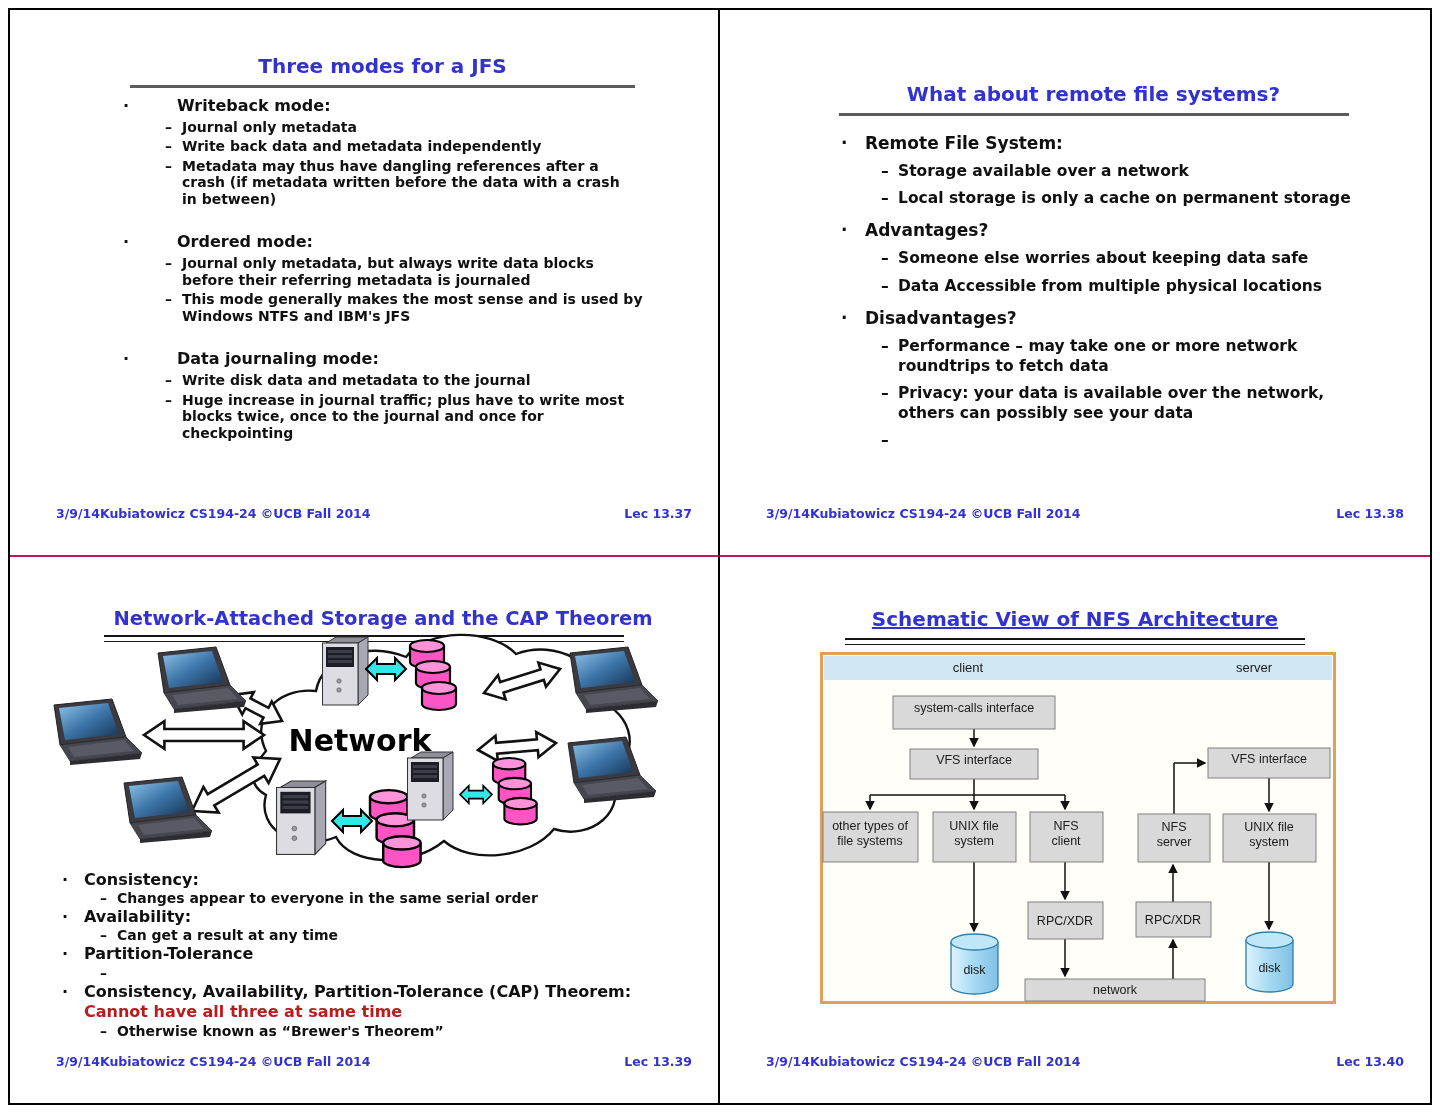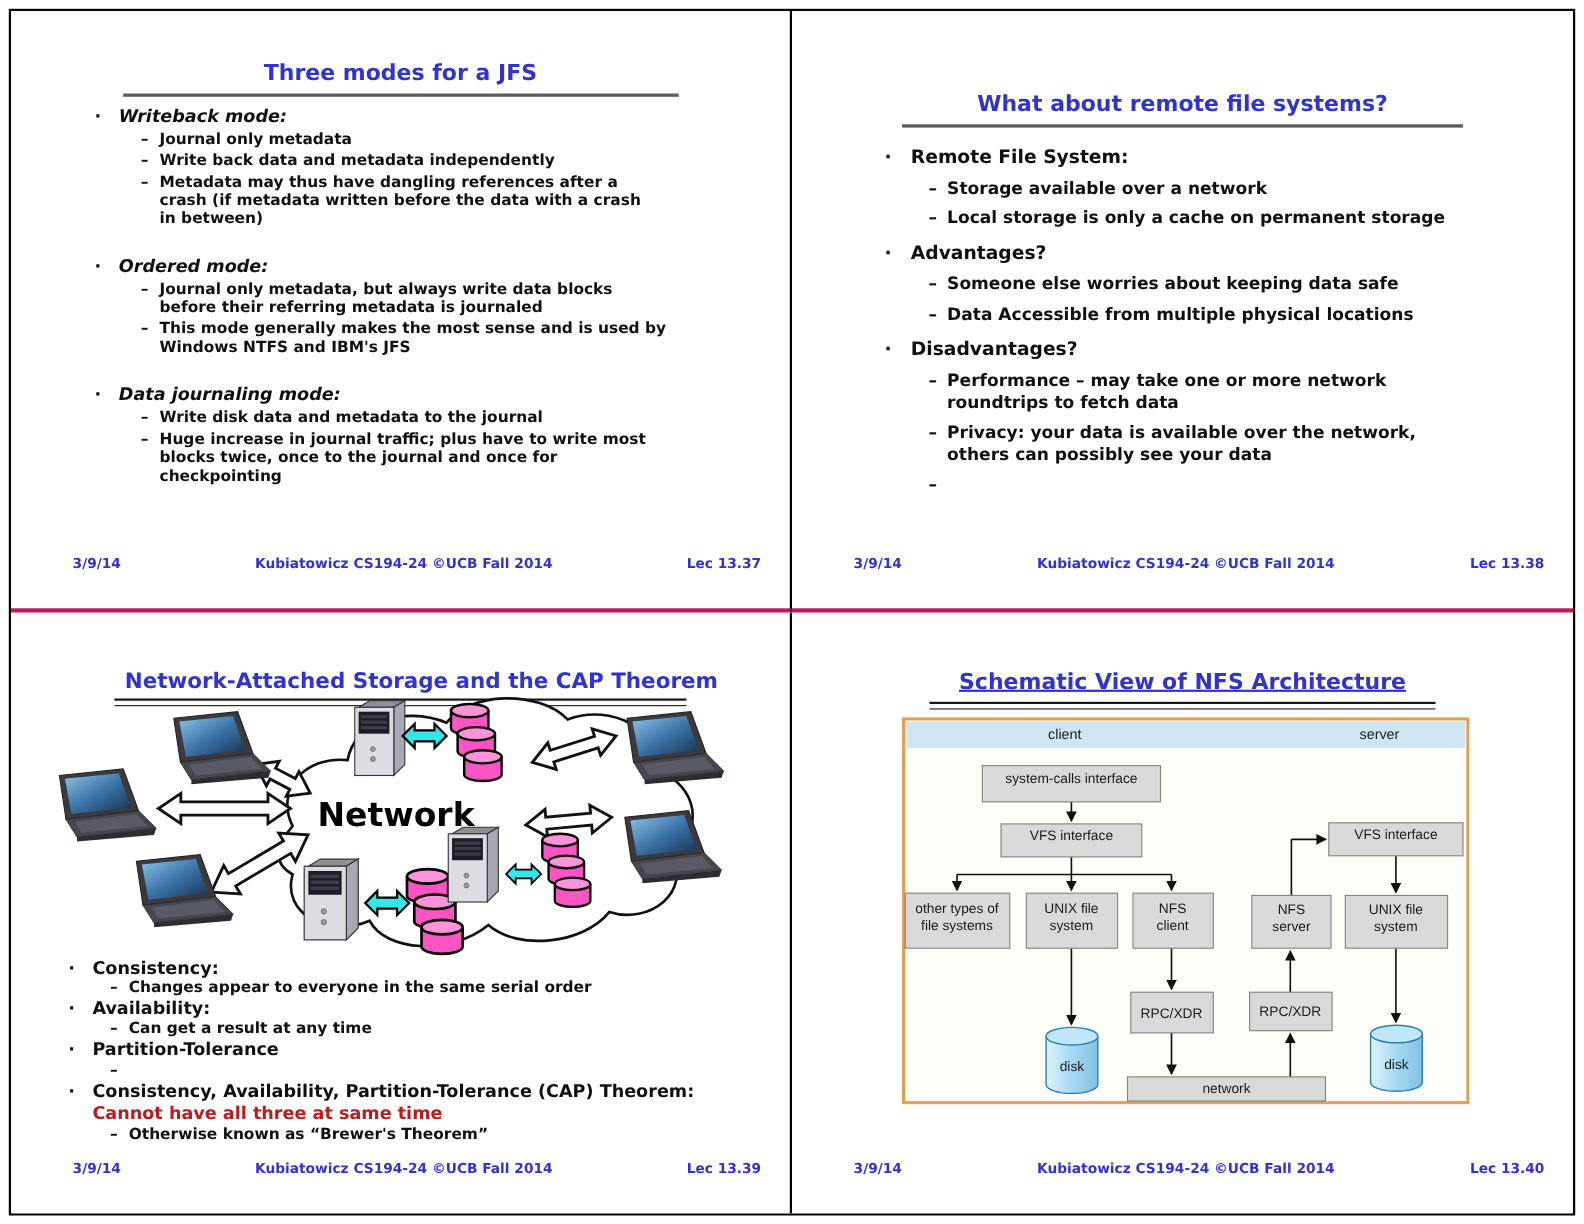--- a/index.html
+++ b/index.html
@@ -9,7 +9,7 @@
          display:grid;grid-template-columns:1fr 1fr;grid-template-rows:1fr 1fr;}
   .slide{position:relative;overflow:hidden;background:#fff;}
   .slide.sa{border-right:2px solid #000;}
-  .slide.sb{border-bottom:4px solid #be185d;}
+  .slide.sb{border-bottom:2px solid #be185d;padding-left:37px;}
   .title{text-align:center;color:#3232cf;font-weight:bold;font-size:20px;line-height:1.2;}
   .s1 .title{margin-top:44px;} .s2 .title{margin-top:72px;}
   .s3 .title{margin-top:50px;font-size:19.5px;padding-left:38px;} .s4 .title{margin-top:50px;text-decoration:underline;}

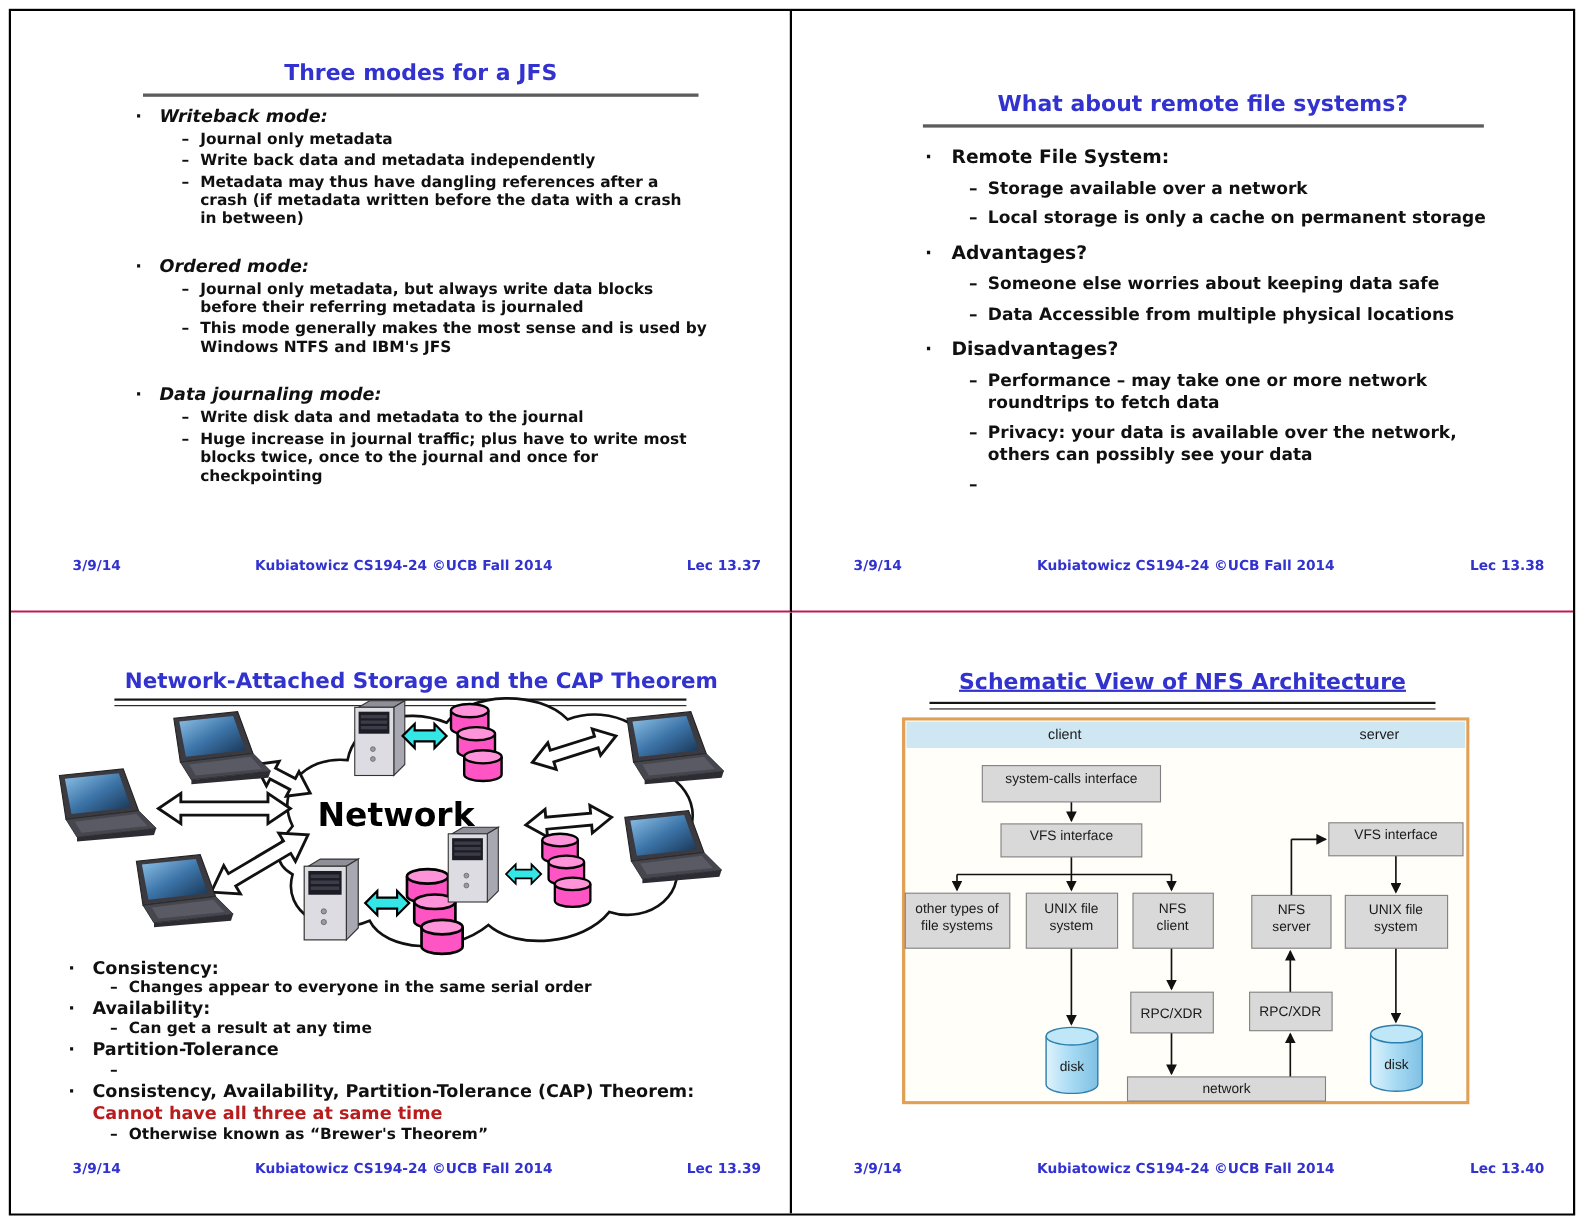--- a/index.html
+++ b/index.html
@@ -28,7 +28,7 @@
   .l1 .mk{width:22px;}
   .l2{font-size:14px;margin-left:42px;margin-top:3px;}
   .l2 .mk{width:17px;}
-  .it .tx{font-style:italic;}
+  .it .tx{margin-left:32px;}
   .red{color:#b91c1c;}
   .cont .mk{visibility:hidden;}
   .cont{margin-top:0;}

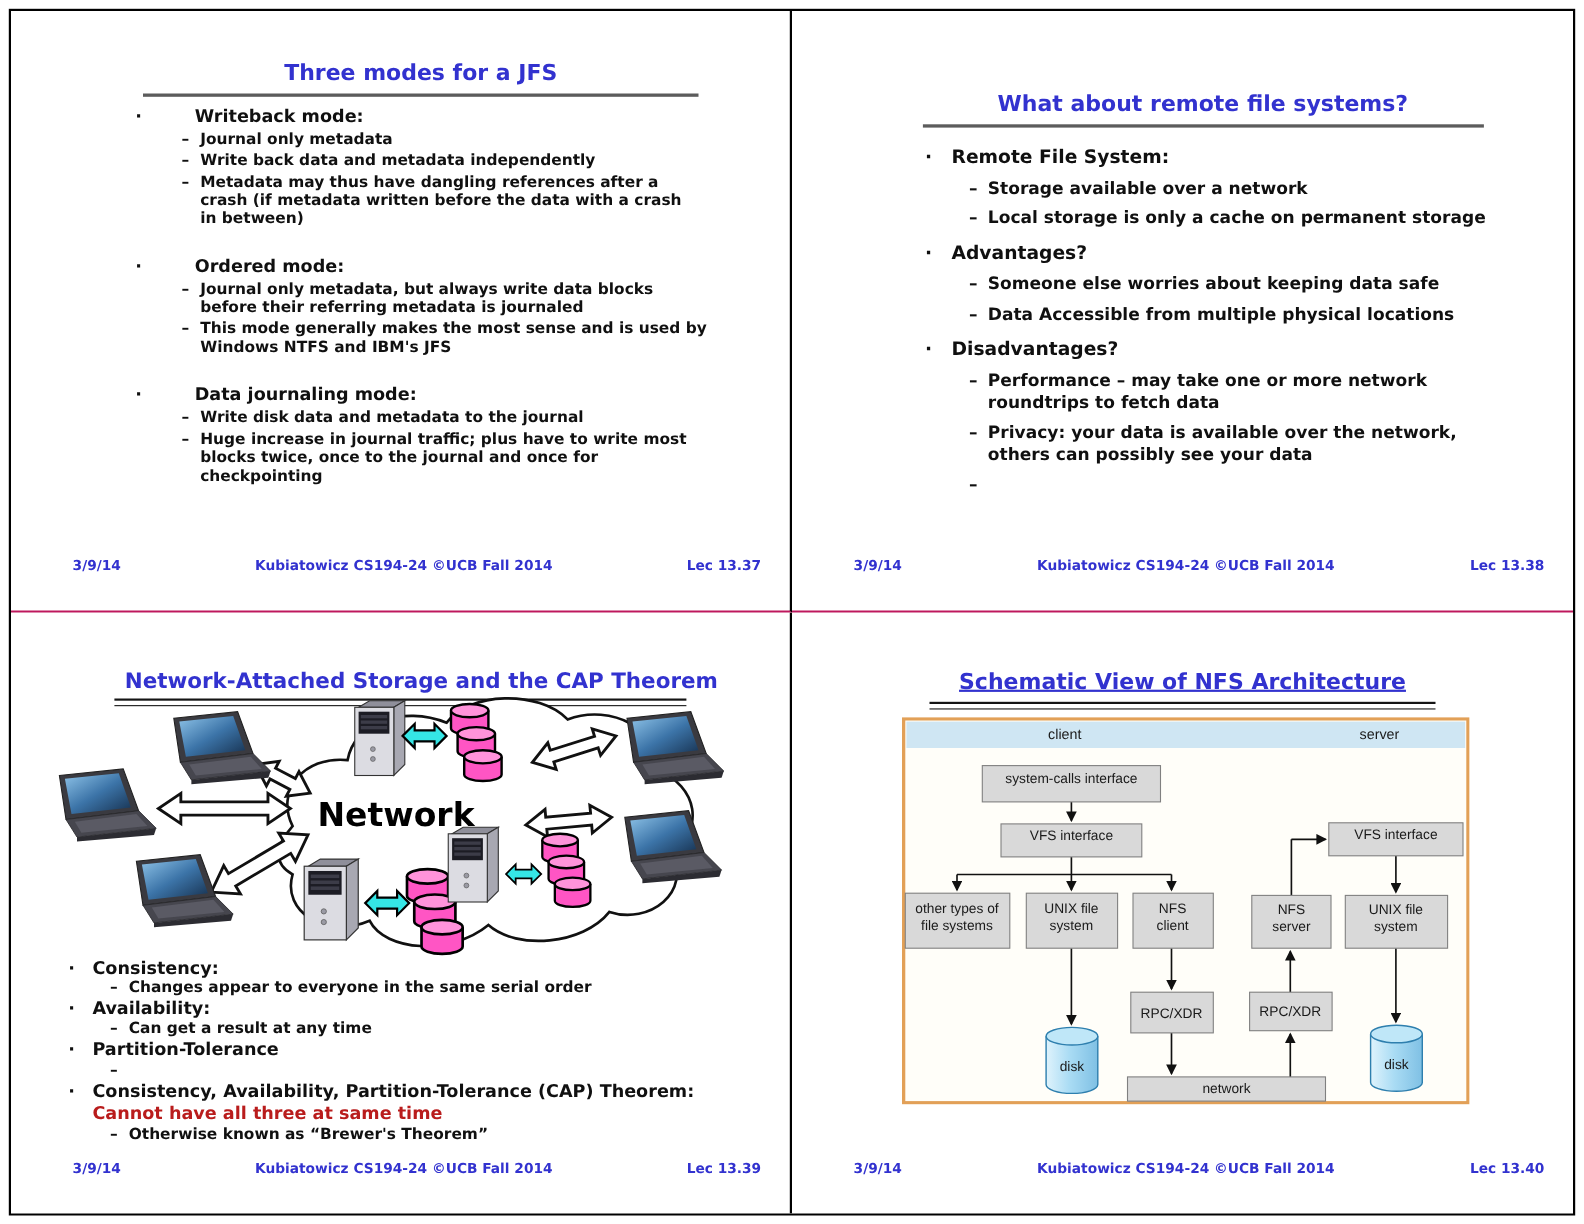--- a/index.html
+++ b/index.html
@@ -40,7 +40,7 @@
   .s3 .bul{line-height:1.15;}
   .s3 .l1{margin-top:2px;}
   .s3 .l2{margin-left:38px;margin-top:1px;}
-  .foot{position:absolute;left:56px;right:26px;bottom:34px;display:flex;align-items:baseline;
+  .foot{position:absolute;left:46px;right:26px;bottom:34px;display:flex;align-items:baseline;
         color:#3232cf;font-weight:bold;font-size:12.5px;}
   .foot .fc{flex:1;text-align:center;}
   .capsvg{position:absolute;left:0;top:62px;width:718px;height:252px;overflow:visible;}

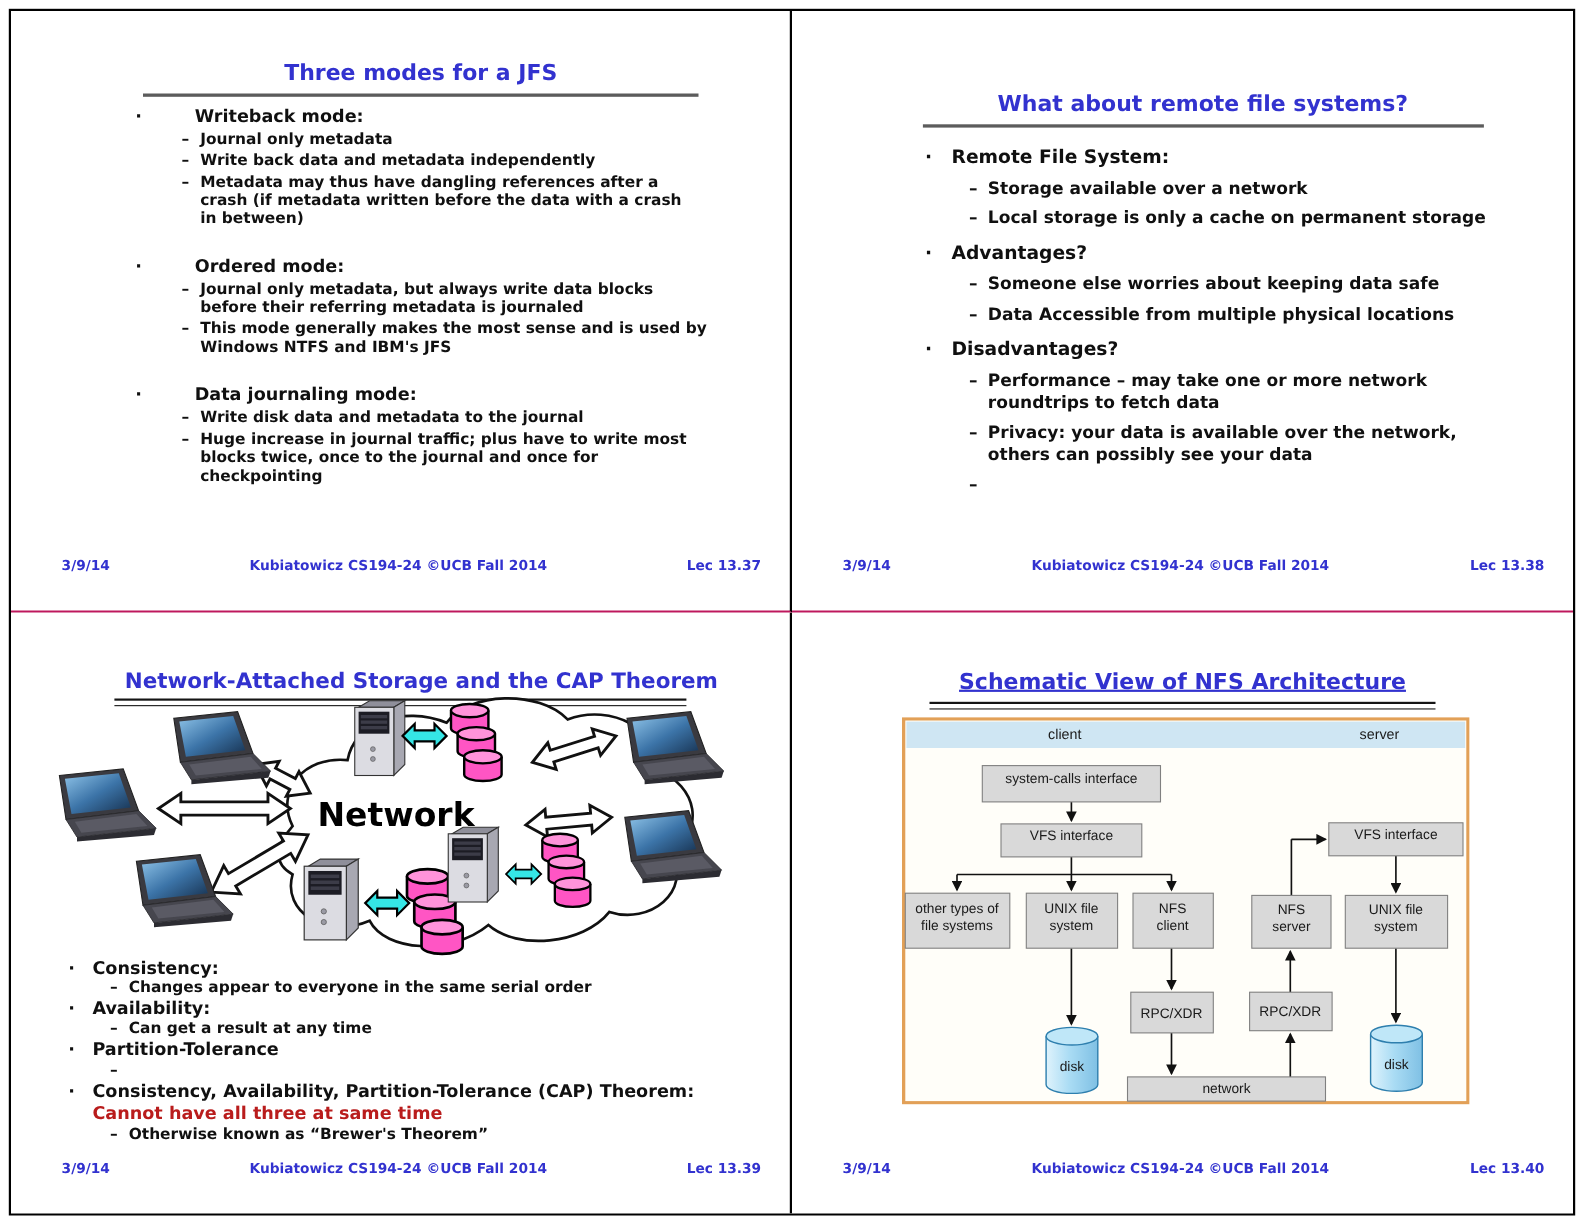--- a/index.html
+++ b/index.html
@@ -42,7 +42,7 @@
   .s3 .l2{margin-left:38px;margin-top:1px;}
   .foot{position:absolute;left:46px;right:26px;bottom:34px;display:flex;align-items:baseline;
         color:#3232cf;font-weight:bold;font-size:12.5px;}
-  .foot .fc{flex:1;text-align:center;}
+  .foot .fc{flex:1;text-align:left;}
   .capsvg{position:absolute;left:0;top:62px;width:718px;height:252px;overflow:visible;}
   .nfssvg{position:absolute;left:100px;top:95px;width:516px;height:352px;}
   .boxlabel{font-family:"Liberation Sans",sans-serif;font-size:12.5px;fill:#1a1a1a;}

